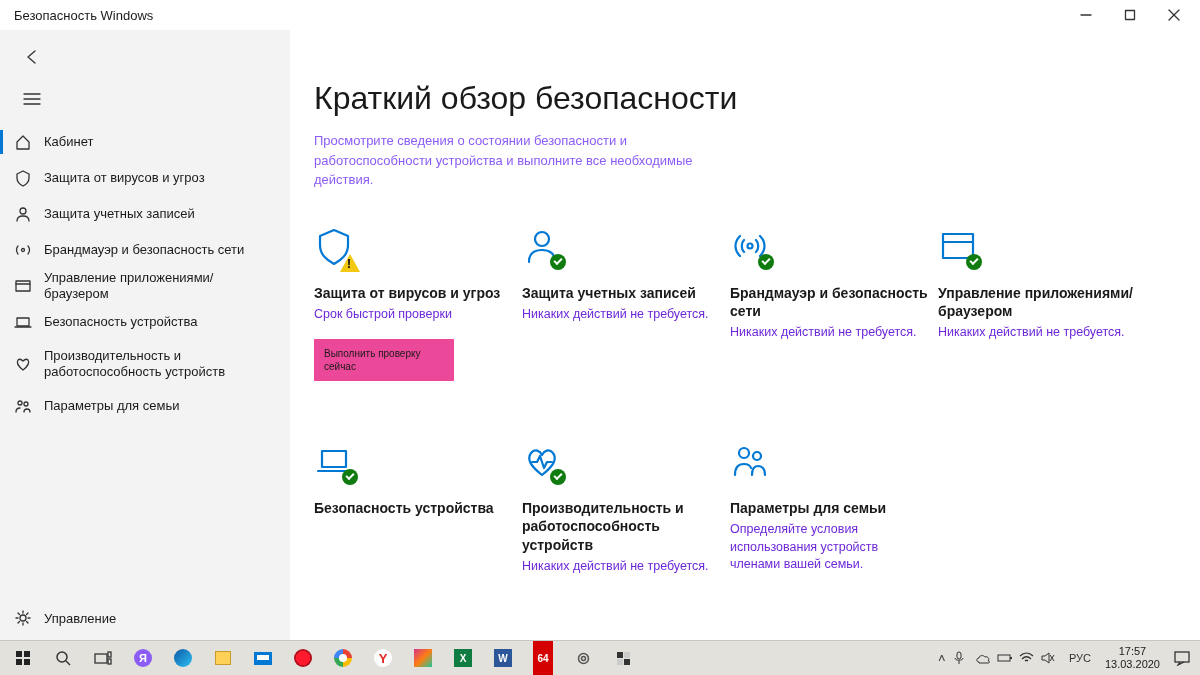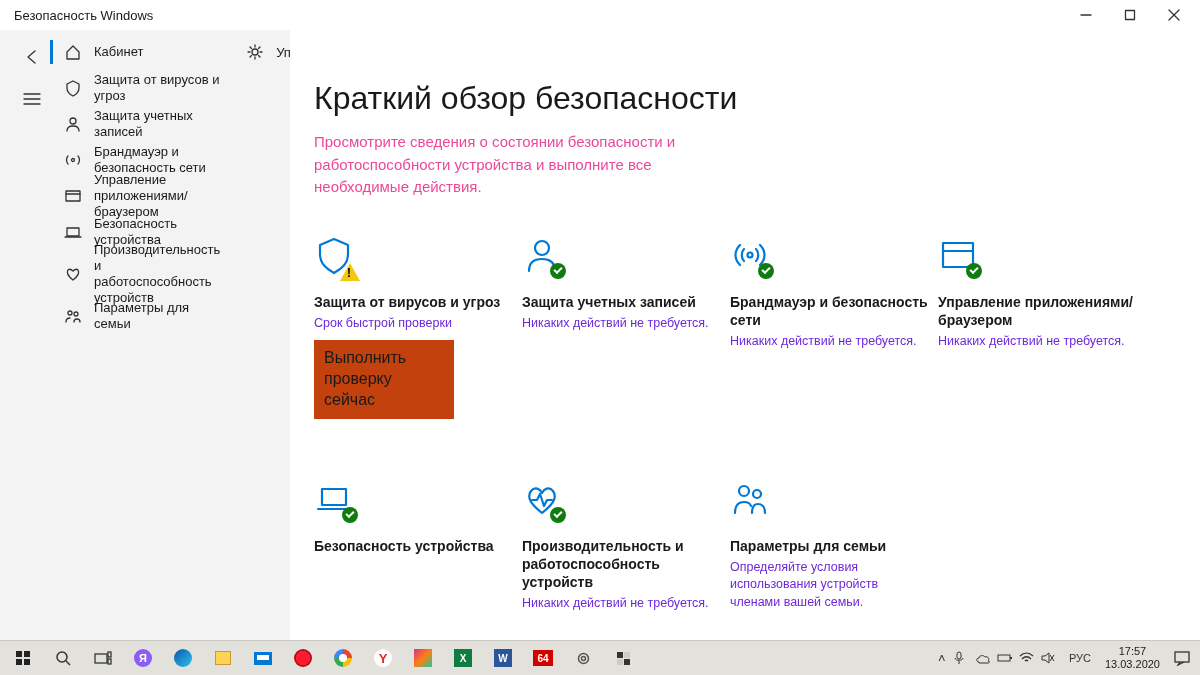--- a/index.html
+++ b/index.html
@@ -39,7 +39,7 @@
   .sidebar {
     width: 290px;
     background: #f3f3f3;
-    display: flex; 
+    display: flex; flex-direction: column;
     flex-shrink: 0;
   }
   .sidebar-top { padding: 6px 0 0 0; }

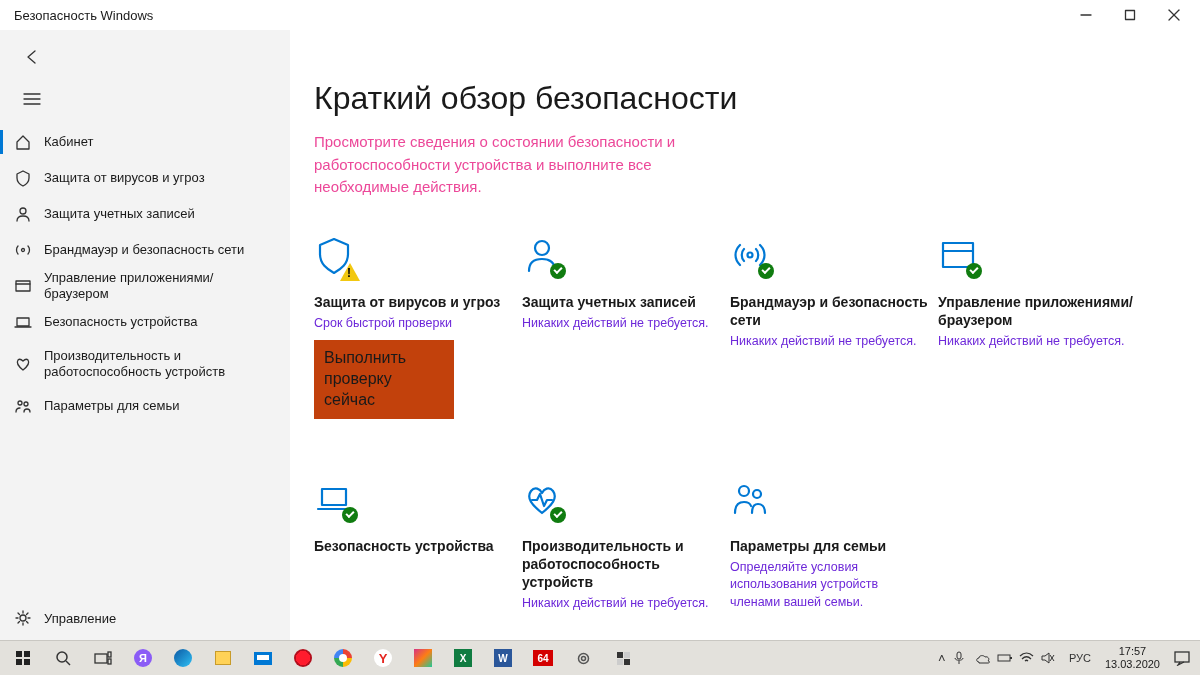--- a/index.html
+++ b/index.html
@@ -93,7 +93,7 @@
     margin-bottom: 14px;
   }
   .page-subtitle {
-    font-size: 15px; color: #ec4899;
+    font-size: 13px; color: #8b5cf6;
     max-width: 430px; line-height: 1.5;
     margin-bottom: 36px;
   }

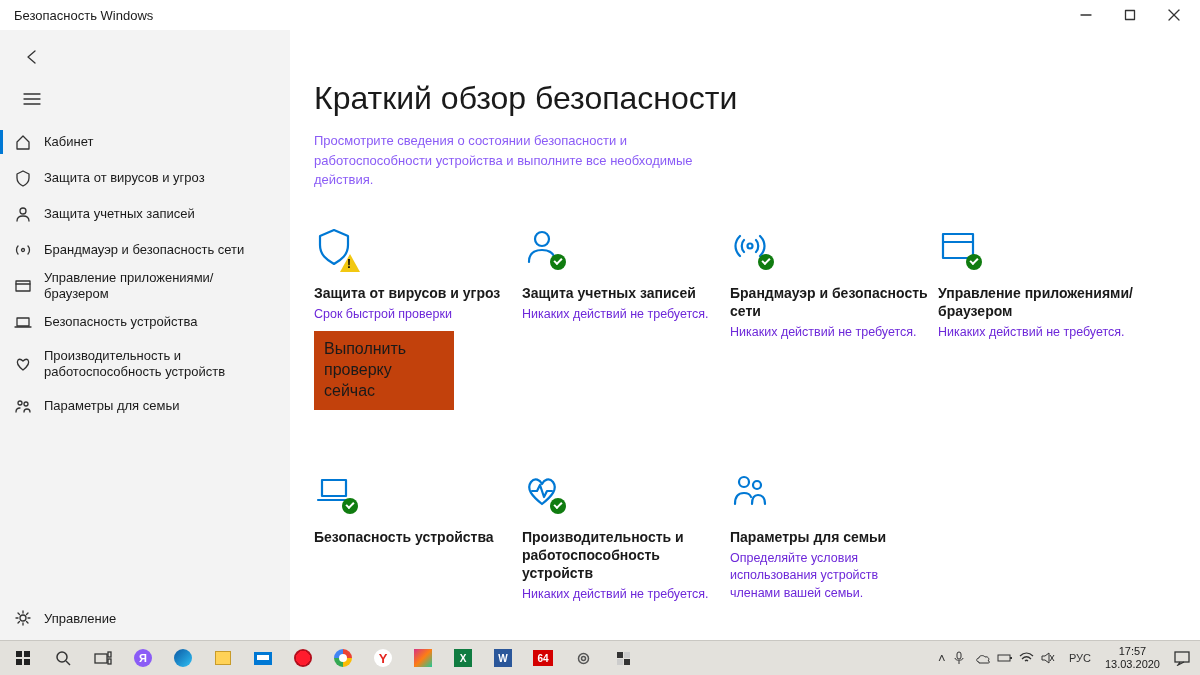--- a/index.html
+++ b/index.html
@@ -123,10 +123,10 @@
   }
   .card-btn {
     display: inline-block;
-    background: #c2410c;
+    background: #ec4899;
     padding: 8px 10px;
-    font-size: 16px;
-    margin-top: 8px;
+    font-size: 10px;
+    margin-top: 16px;
     max-width: 140px;
     line-height: 1.3;
   }

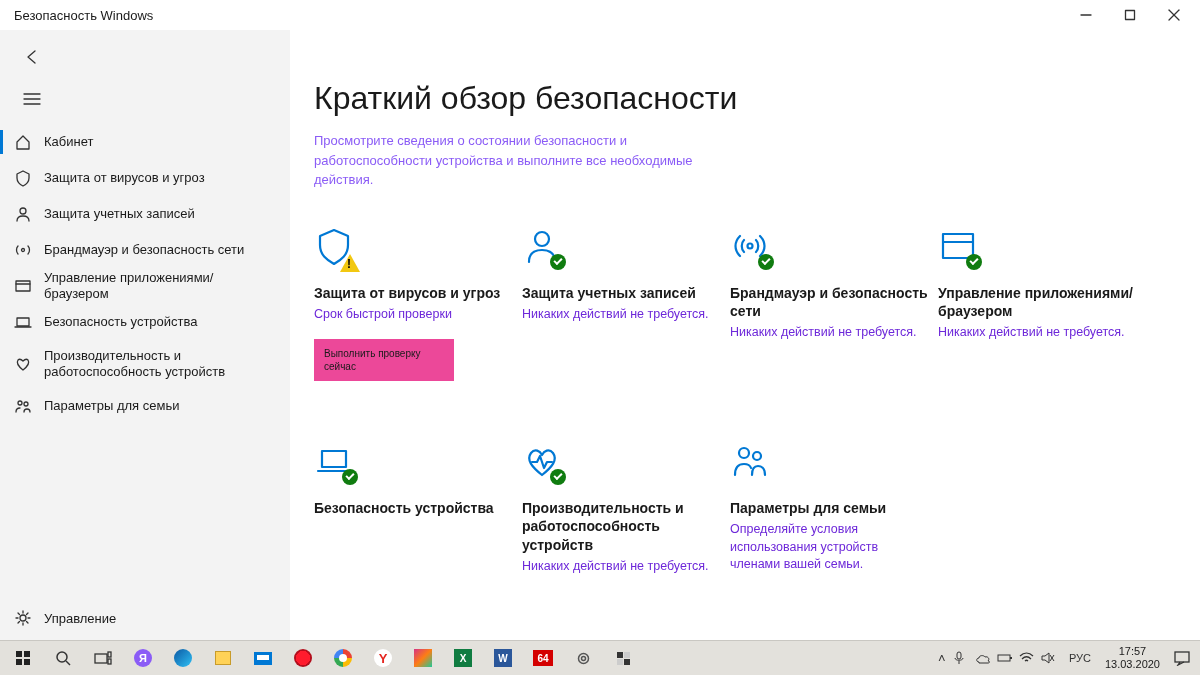--- a/index.html
+++ b/index.html
@@ -467,7 +467,7 @@
         <div style="width:18px;height:18px;background:#2b579a;color:#fff;font-size:10px;font-weight:bold;display:flex;align-items:center;justify-content:center;">W</div>
       </div>
     <div class="tb-item">
-        <div style="width:20px;height:16px;background:#d40000;color:#fff;font-size:10px;font-weight:bold;display:flex;align-items:center;justify-content:center;">64</div>
+        <div style="width:20px;height:34px;background:#d40000;color:#fff;font-size:10px;font-weight:bold;display:flex;align-items:center;justify-content:center;">64</div>
       </div>
     <div class="tb-item">
       <svg width="17" height="17">

